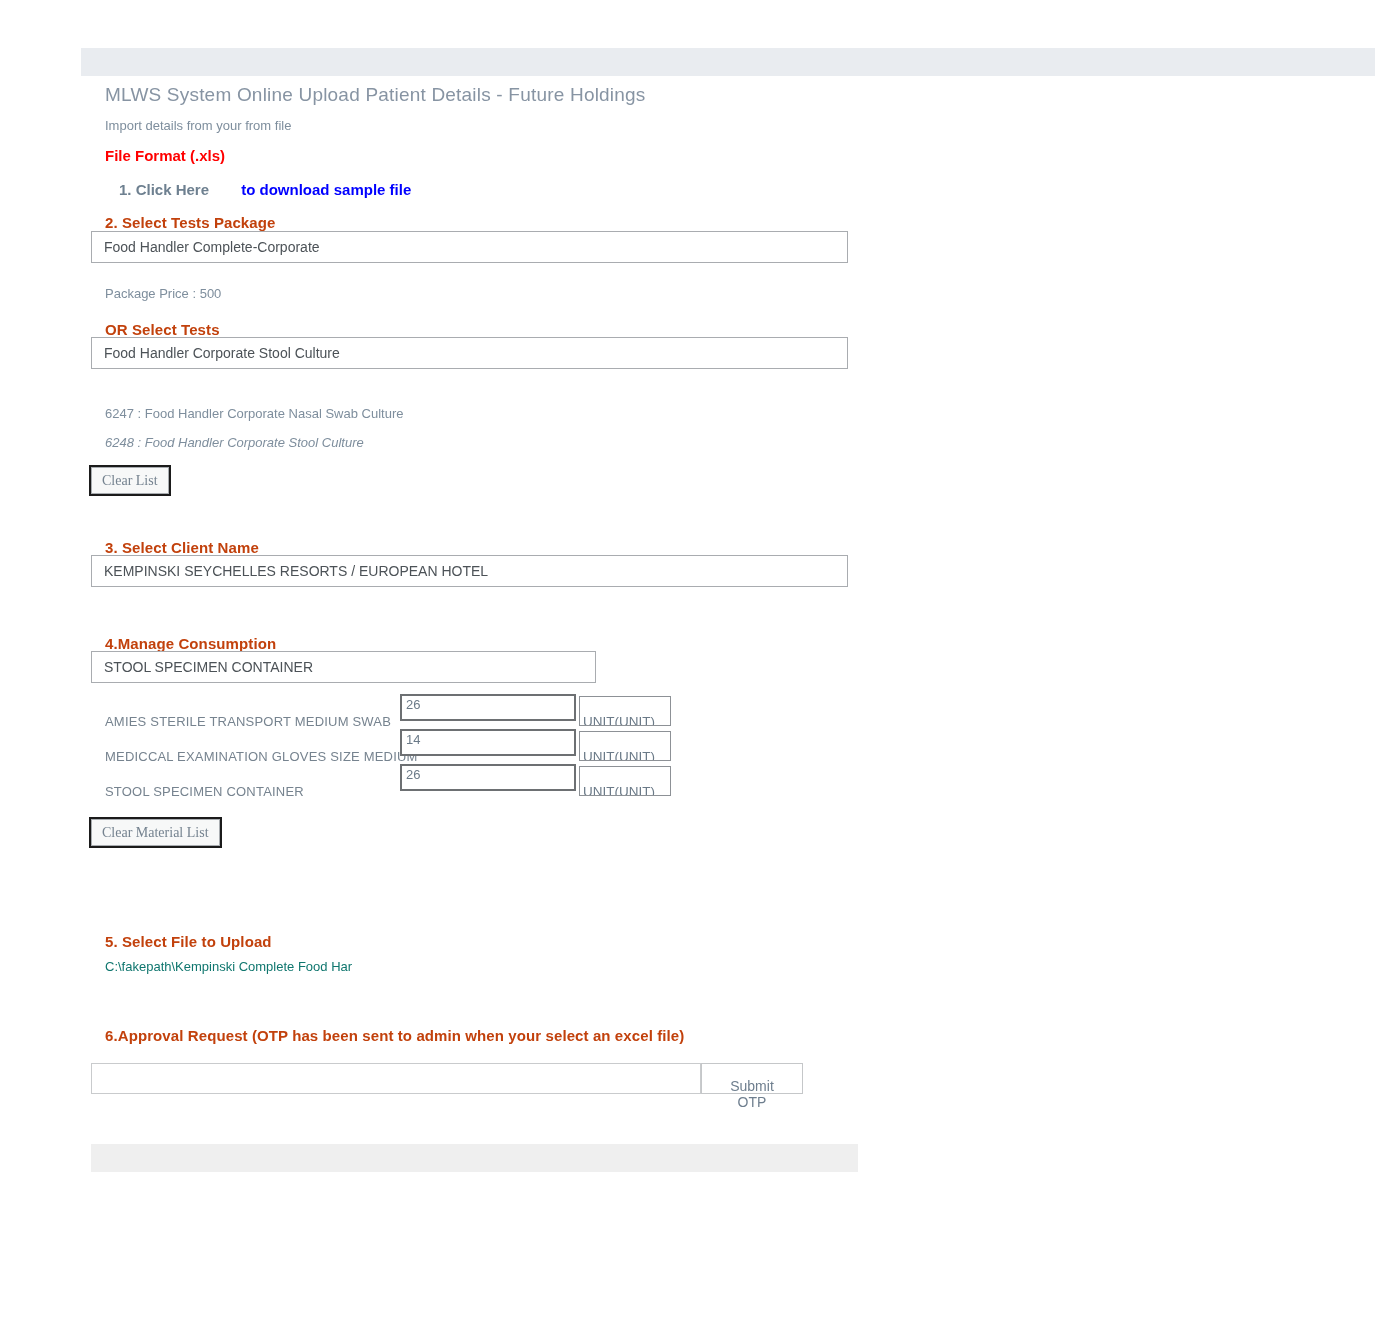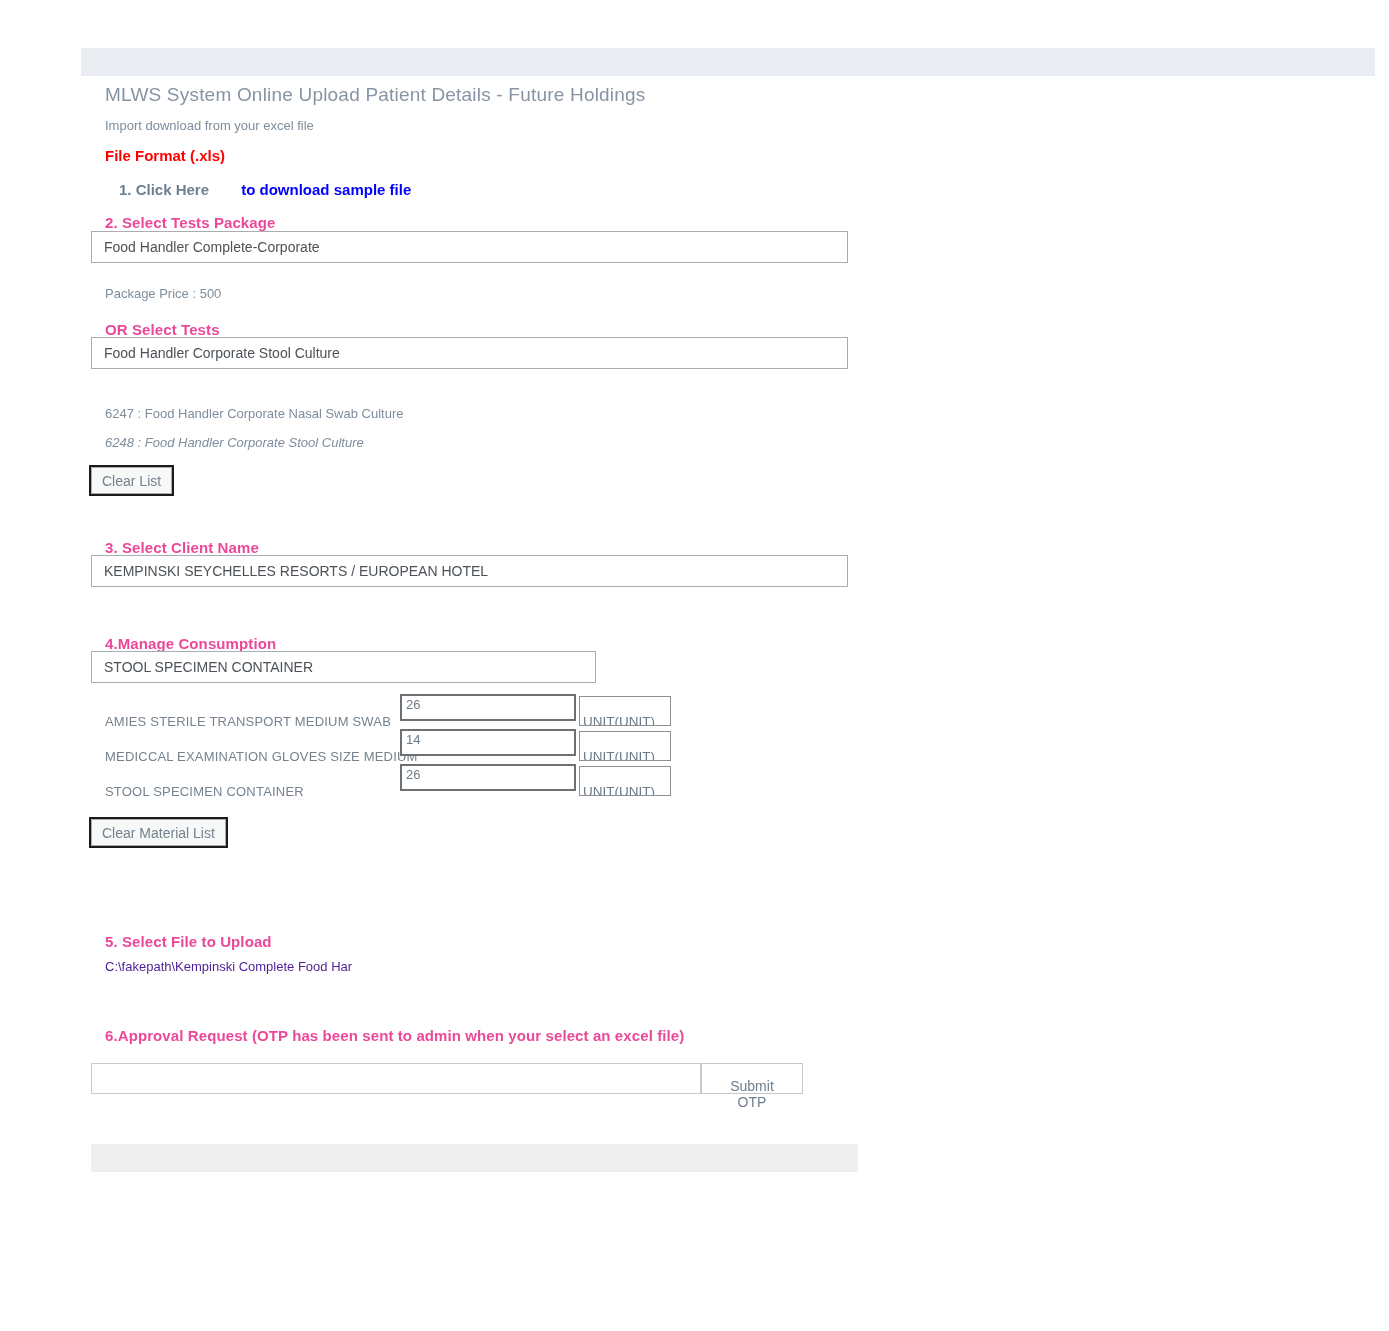--- a/index.html
+++ b/index.html
@@ -85,7 +85,7 @@
   <div class="top-divider"></div>
 
   <div class="page-title">MLWS System Online Upload Patient Details - Future Holdings</div>
-  <div class="subtitle">Import download from your excel file</div>
+  <div class="subtitle">Import details from your from file</div>
   <div class="file-format">File Format (.xls)</div>
 
   <div class="step1"><span>1. Click Here </span><a href="#">to download sample file</a></div>

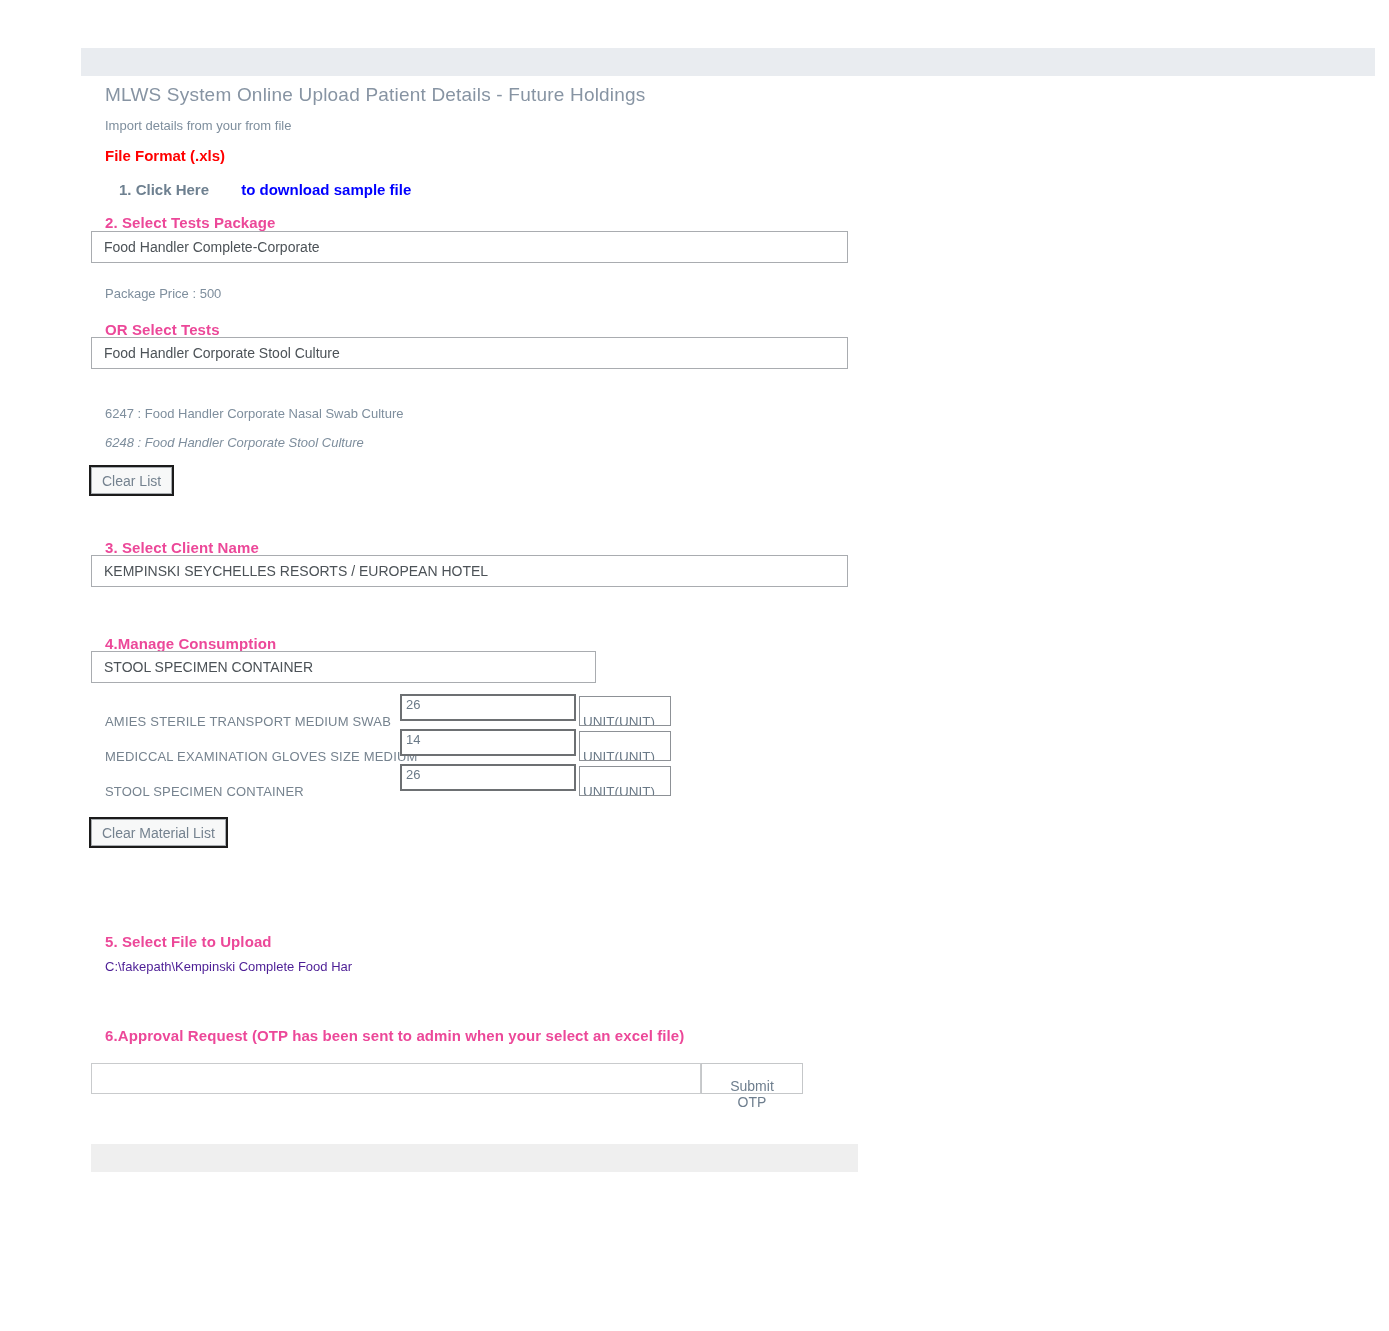--- a/index.html
+++ b/index.html
@@ -17,7 +17,7 @@
   .step1 { position:absolute; left:63px; top:139px; font-size:15px; font-weight:bold; color:#6e8090; }
   .step1 a { color:#0000ff; text-decoration:none; cursor:pointer; }
 
-  .section-heading { position:absolute; left:63px; font-size:15px; font-weight:bold; color:#ec4899; letter-spacing:.1px; }
+  .section-heading { position:absolute; left:63px; font-size:15px; font-weight:bold; color:#c2410c; letter-spacing:.1px; }
   .h-step2 { top:172px; }
   .h-or    { top:279px; }
   .h-step3 { top:497px; }

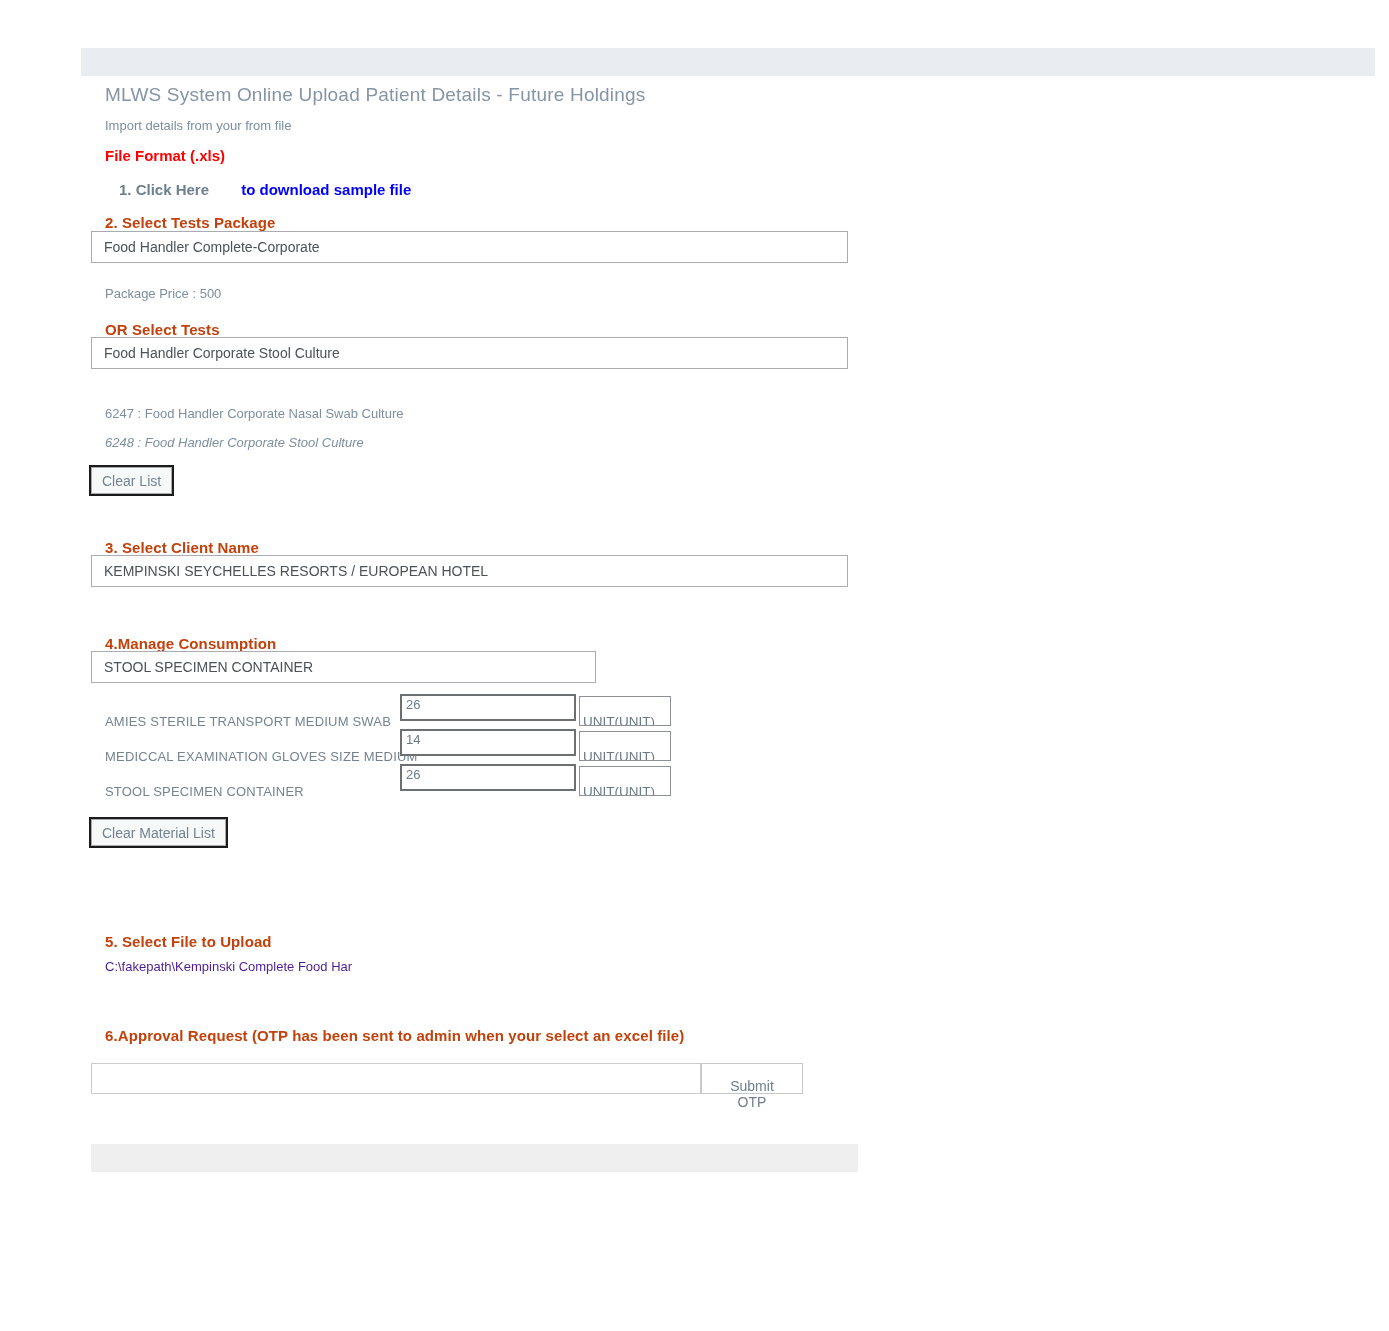--- a/index.html
+++ b/index.html
@@ -44,7 +44,7 @@
   .clear-btn {
     position:absolute; left:63px; height:27px;
     border:1px solid #a8acb0; outline:2px solid #1b1b1b;
-    background:#f7f8f8; color:#74828f; font-family:Liberation Sans, sans-serif;
+    background:#f7f8f8; color:#74828f; font-family:Liberation Serif, serif;
     font-size:14px; padding:0 10px; cursor:pointer;
   }
   .btn-clear-list { top:439px; }

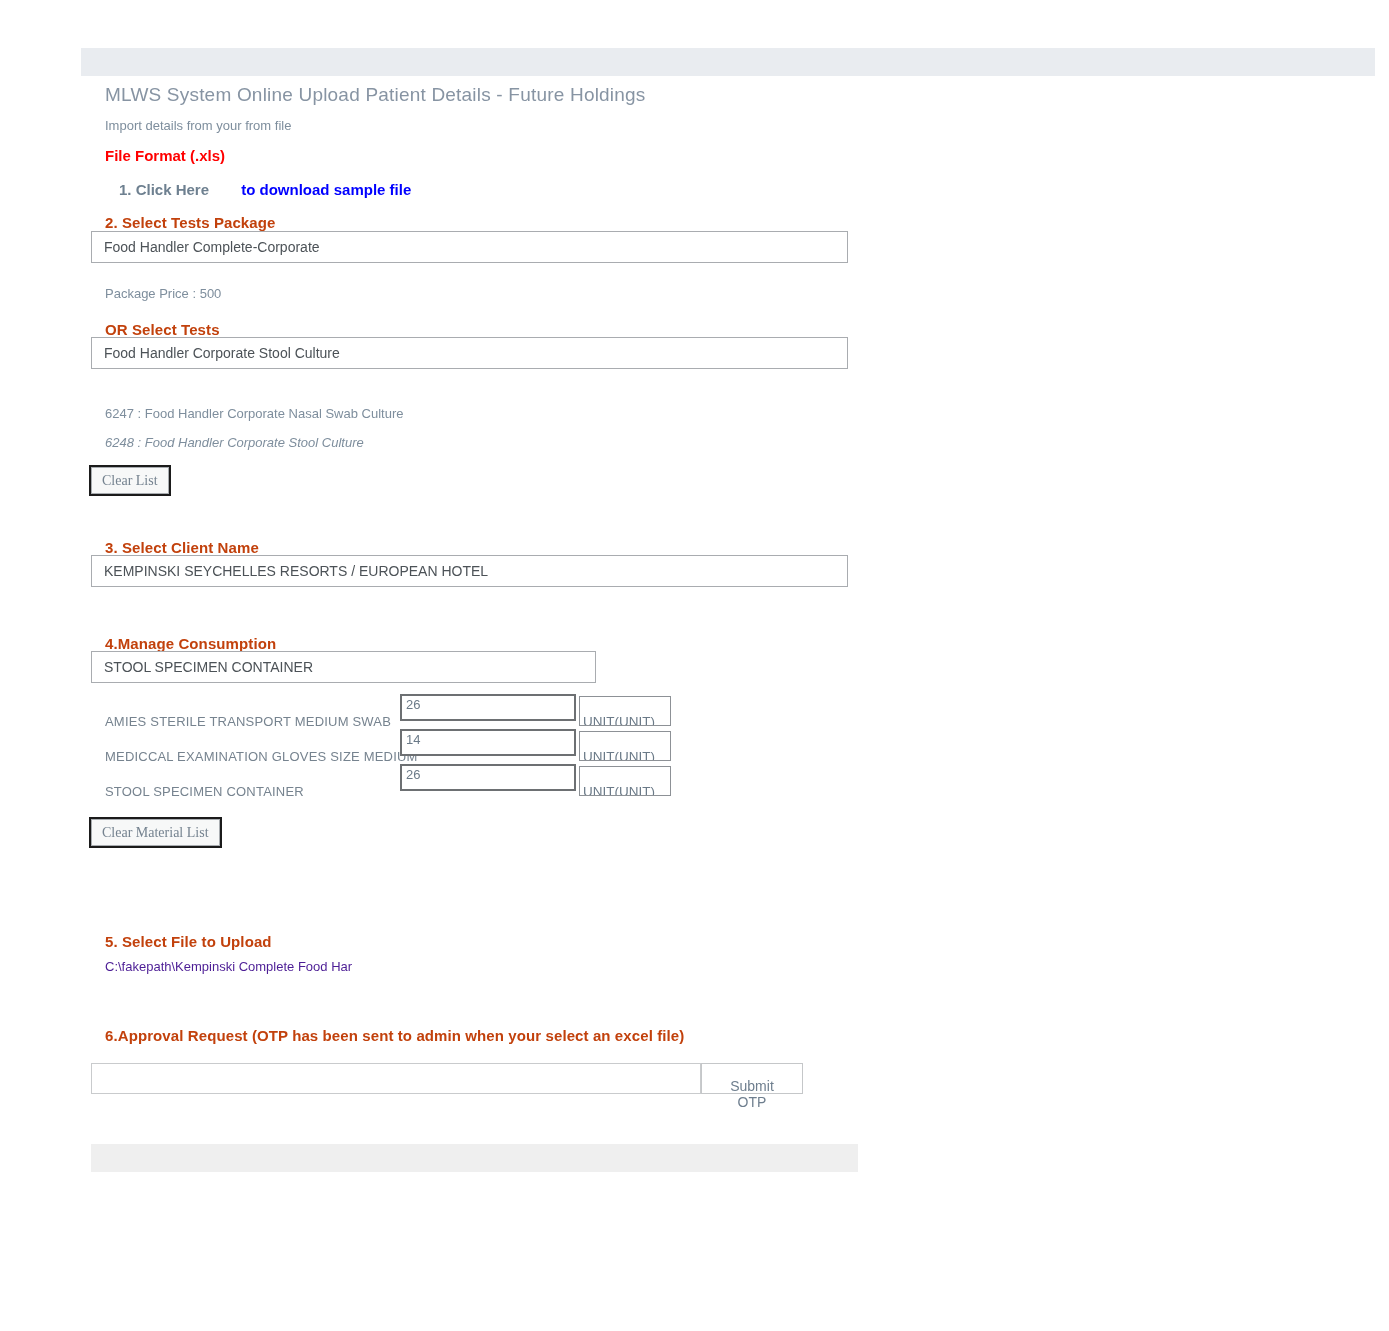--- a/index.html
+++ b/index.html
@@ -64,7 +64,7 @@
     font-size:13.5px; line-height:21px; padding-left:3px; white-space:nowrap; overflow:hidden;
   }
 
-  .file-path { position:absolute; left:63px; top:917px; font-size:13px; color:#4c1d95; }
+  .file-path { position:absolute; left:63px; top:917px; font-size:13px; color:#0f766e; }
 
   .otp-input {
     position:absolute; left:63px; top:1035px; width:610px; height:31px;

